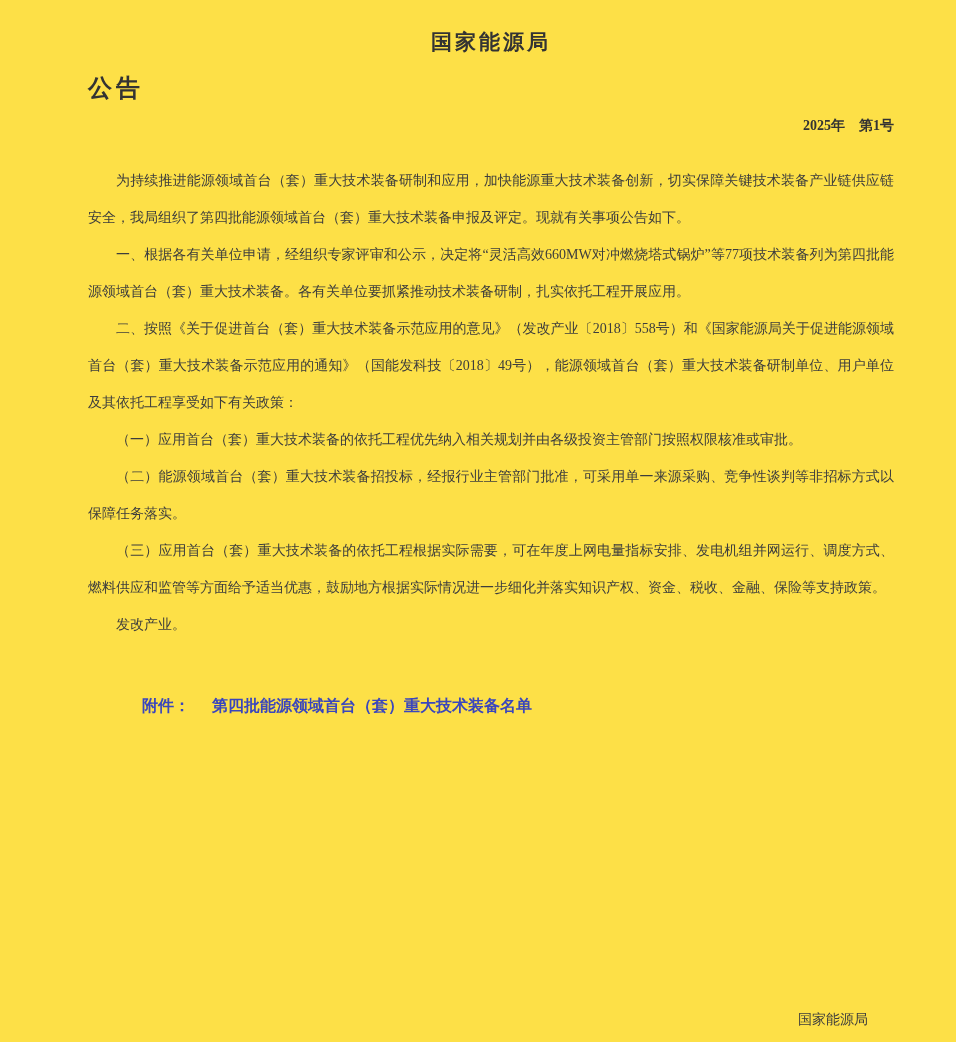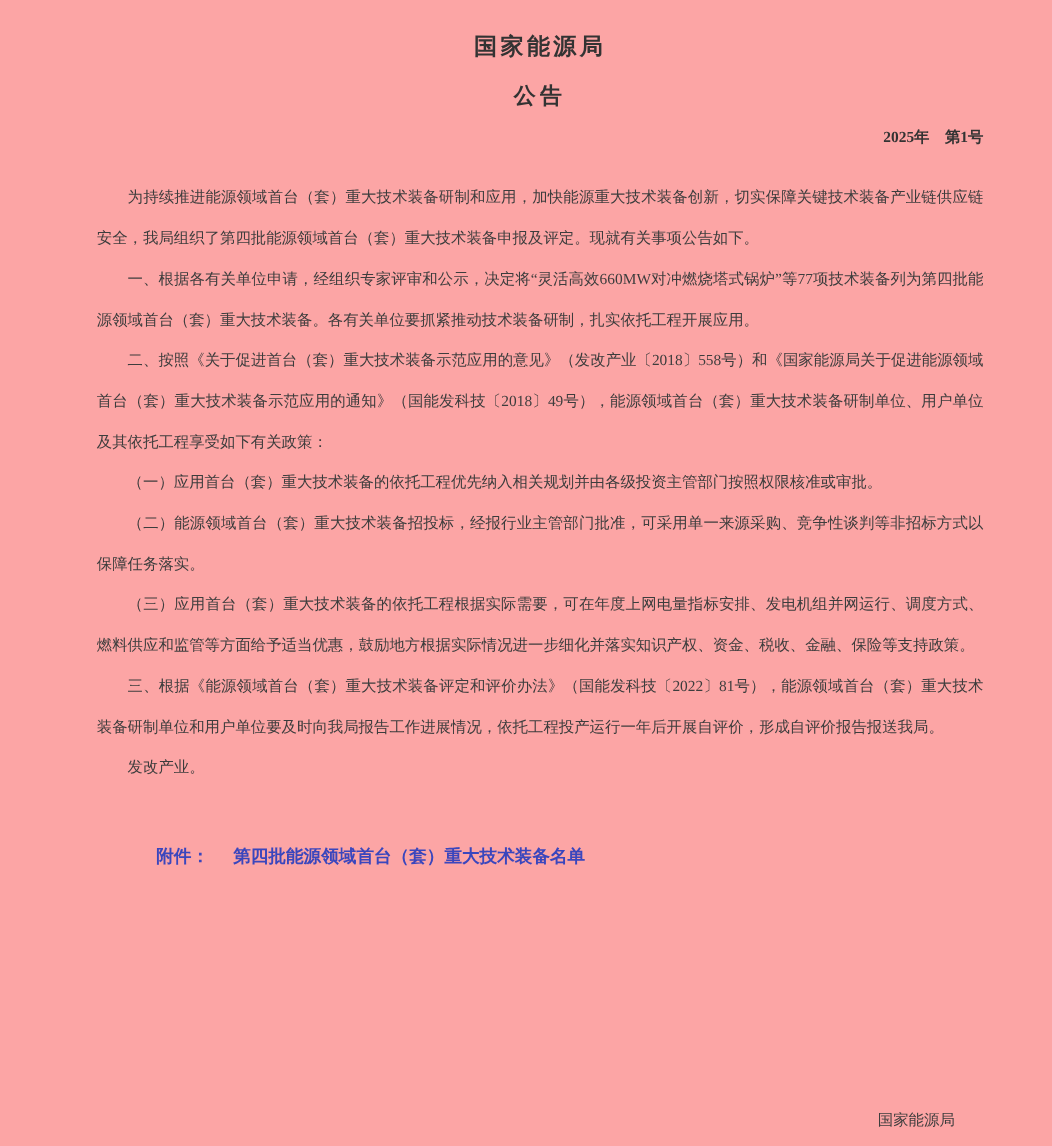--- a/index.html
+++ b/index.html
@@ -11,7 +11,7 @@
     position: relative;
     width: 956px;
     height: 1042px;
-    background: #fca5a5;
+    background: #fde047;
     font-family: "Liberation Serif", "DejaVu Serif", serif;
     color: #3d3d3d;
     overflow: hidden;

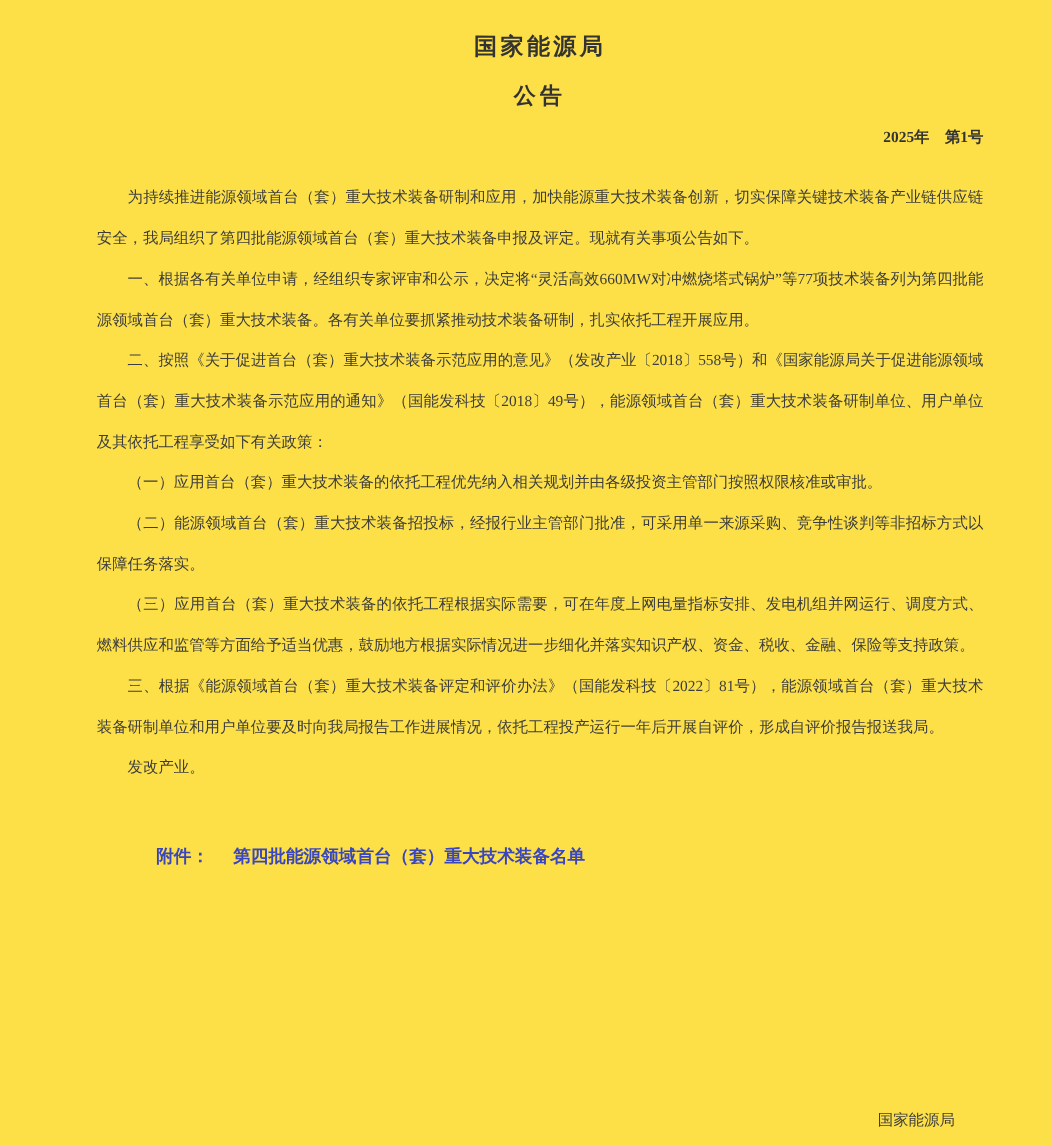--- a/index.html
+++ b/index.html
@@ -32,11 +32,10 @@
   }
   .doc-type-title {
     margin: 18px 0 0 0;
-    font-size: 20px;
+    font-size: 24px;
     line-height: 28px;
     font-weight: bold;
     letter-spacing: 4px;
-    text-align: center;
     color: #333333;
   }
   .doc-number {

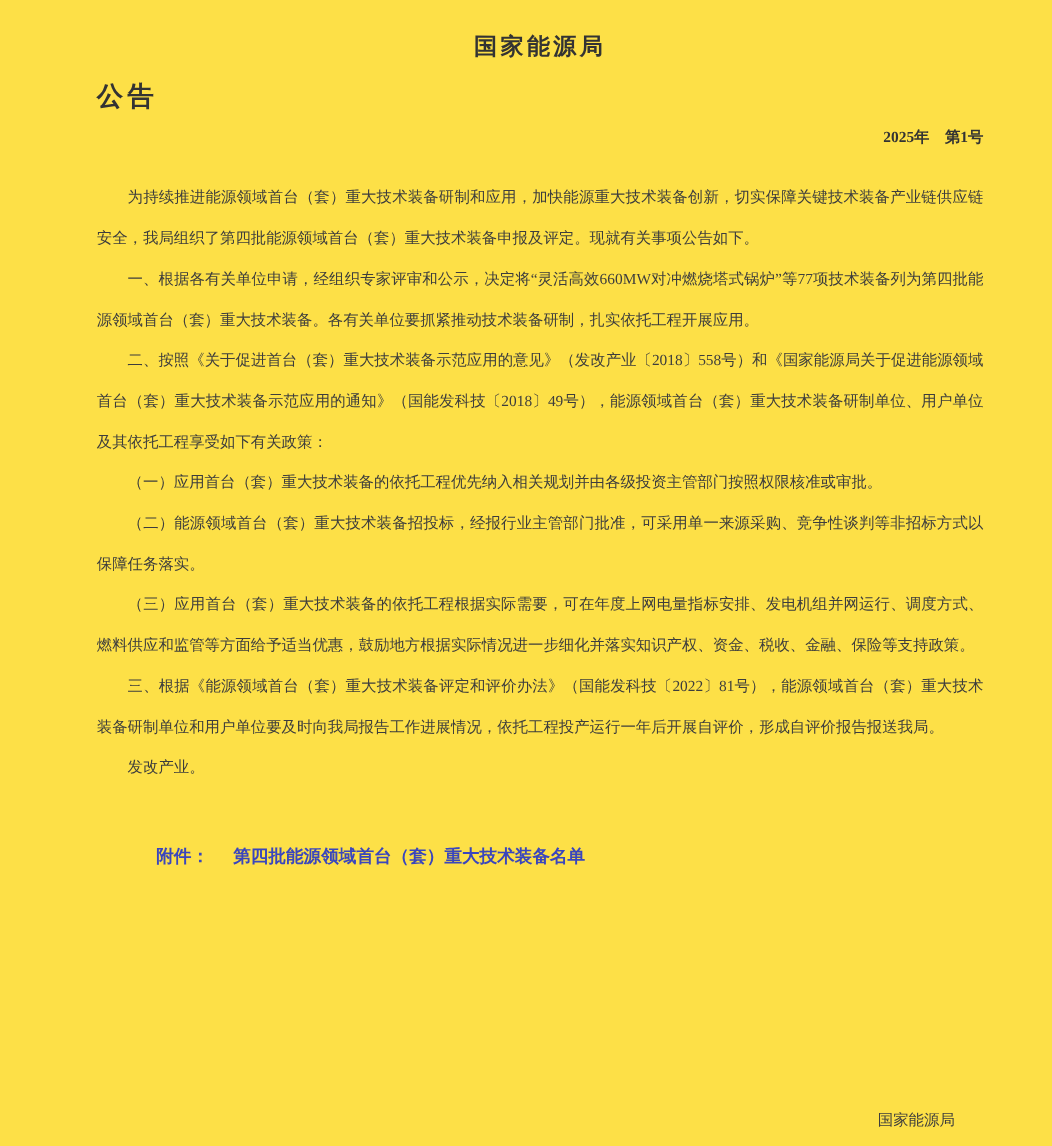--- a/index.html
+++ b/index.html
@@ -101,7 +101,6 @@
       <p>（一）应用首台（套）重大技术装备的依托工程优先纳入相关规划并由各级投资主管部门按照权限核准或审批。</p>
       <p>（二）能源领域首台（套）重大技术装备招投标，经报行业主管部门批准，可采用单一来源采购、竞争性谈判等非招标方式以保障任务落实。</p>
       <p>（三）应用首台（套）重大技术装备的依托工程根据实际需要，可在年度上网电量指标安排、发电机组并网运行、调度方式、燃料供应和监管等方面给予适当优惠，鼓励地方根据实际情况进一步细化并落实知识产权、资金、税收、金融、保险等支持政策。</p>
-      <p>三、根据《能源领域首台（套）重大技术装备评定和评价办法》（国能发科技〔2022〕81号），能源领域首台（套）重大技术装备研制单位和用户单位要及时向我局报告工作进展情况，依托工程投产运行一年后开展自评价，形成自评价报告报送我局。</p>
       <p>发改产业。</p>
     </div>
 

